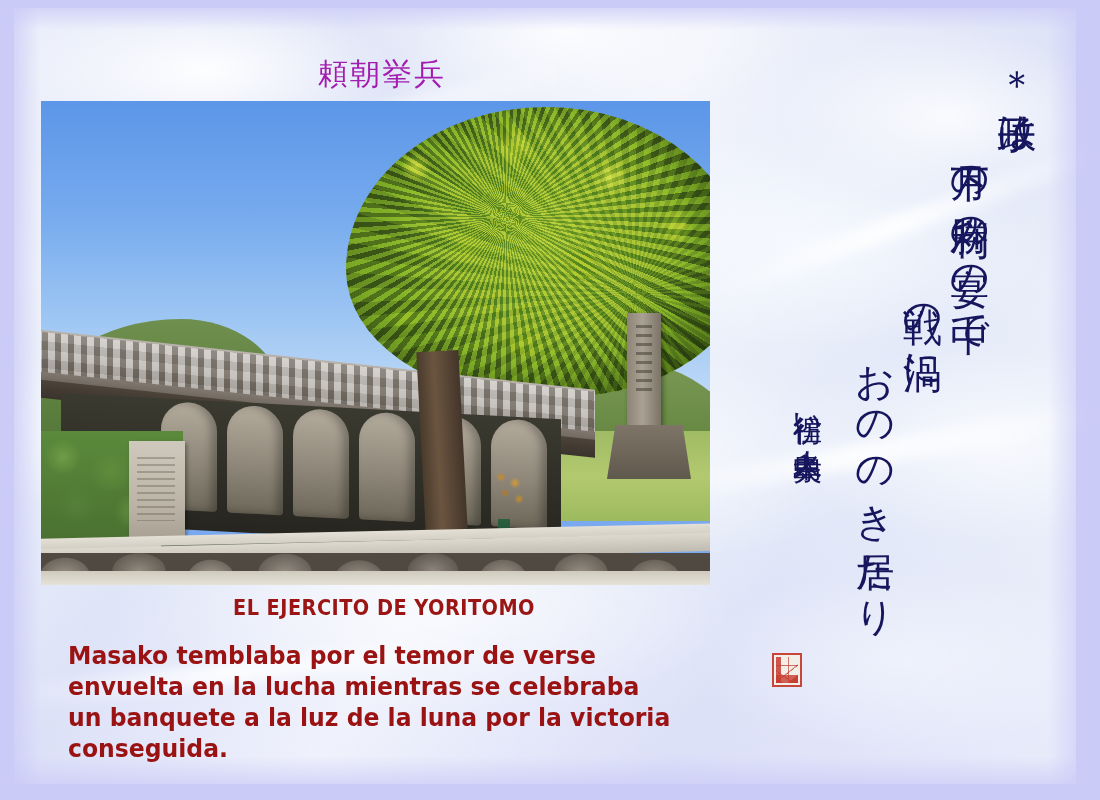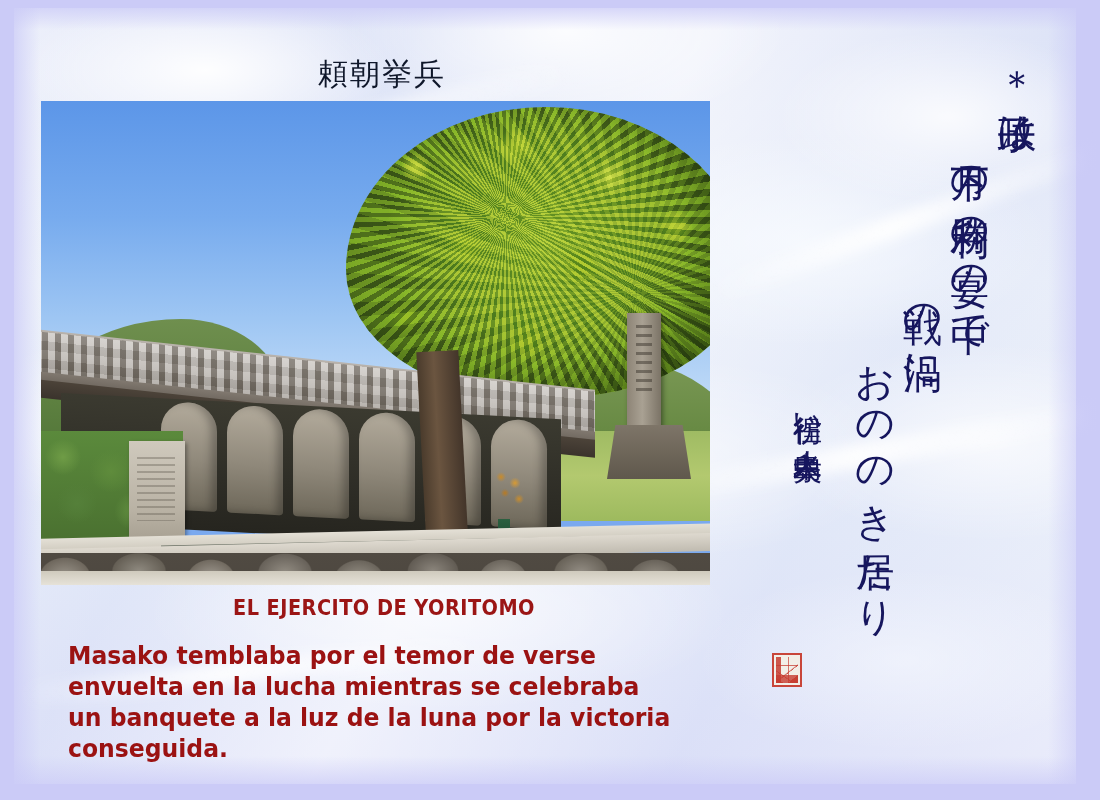--- a/index.html
+++ b/index.html
@@ -63,7 +63,7 @@
     font-family: "DejaVu Sans", sans-serif;
     font-size: 30px;
     letter-spacing: 2px;
-    color: #0f172a;
+    color: #a21caf;
     white-space: nowrap;
   }
 

